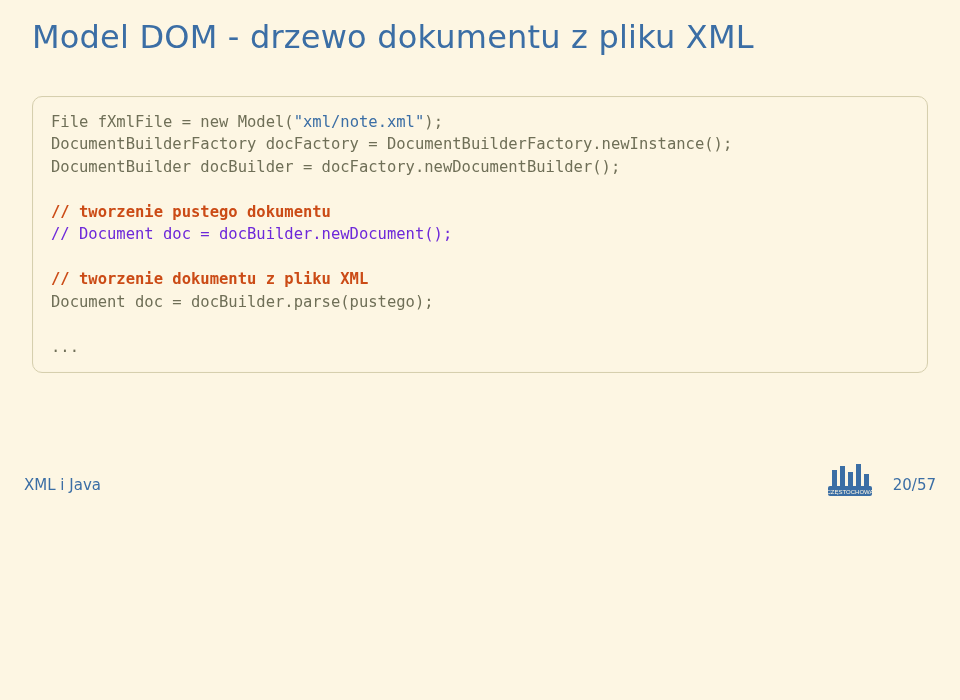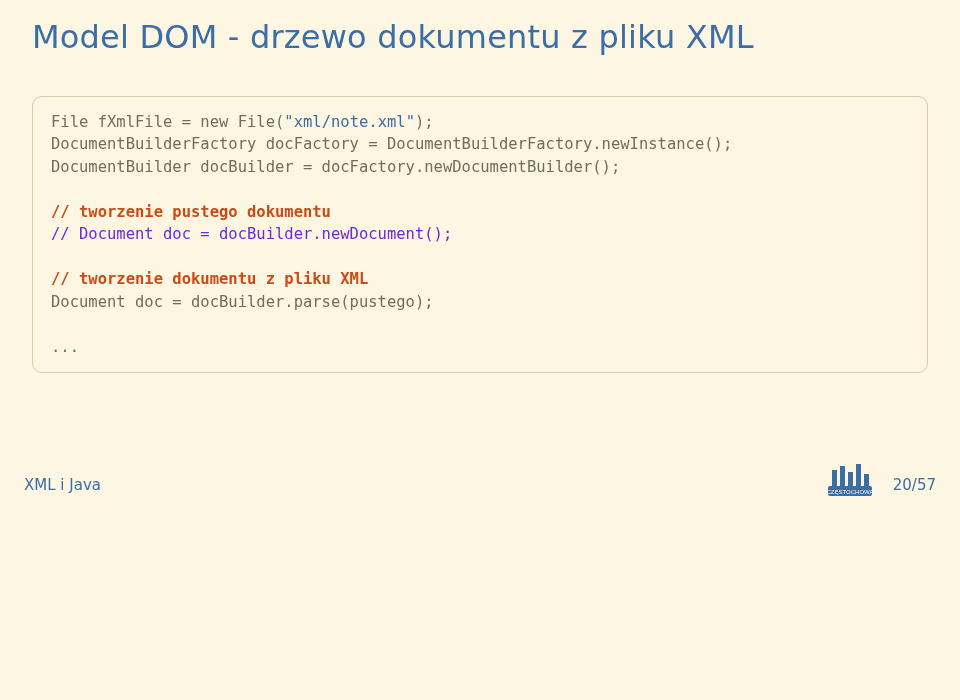--- a/index.html
+++ b/index.html
@@ -82,7 +82,7 @@
   <div class="title">Model DOM - drzewo dokumentu z pliku XML</div>
 
 
-  <div class="codeblock"><span class="c-tt">File fXmlFile = </span><span class="c-tt">new</span><span class="c-tt"> File(</span><span class="c-str">"xml/note.xml"</span><span class="c-tt">);</span>
+  <div class="codeblock"><span class="c-tt">File fXmlFile = </span><span class="c-tt">new</span><span class="c-tt"> Model(</span><span class="c-str">"xml/note.xml"</span><span class="c-tt">);</span>
 <span class="c-tt">DocumentBuilderFactory docFactory = DocumentBuilderFactory.newInstance();</span>
 <span class="c-tt">DocumentBuilder docBuilder = docFactory.newDocumentBuilder();</span>
 <span></span>

